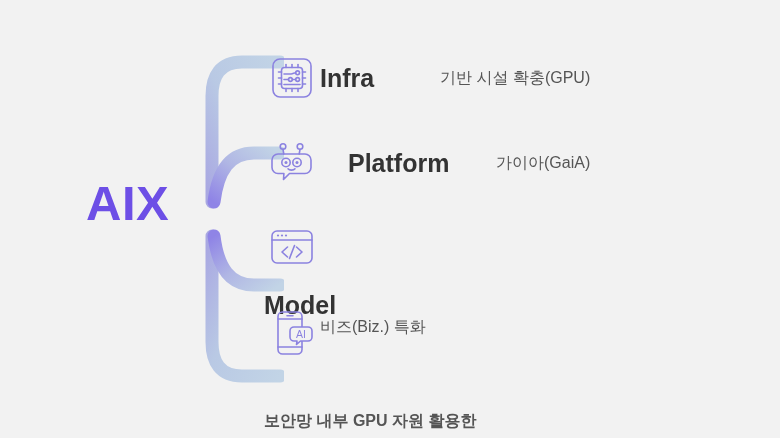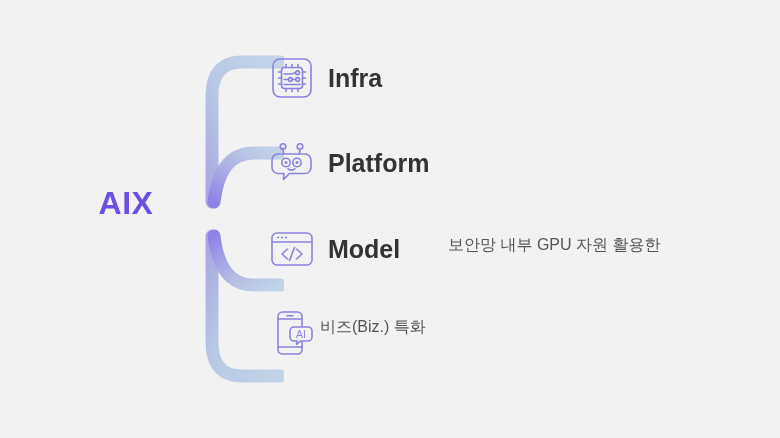--- a/index.html
+++ b/index.html
@@ -72,7 +72,6 @@
     font-weight: bold;
     color: #333333;
     line-height: 60px;
-    margin-left: 8px;
     white-space: nowrap;
   }
 

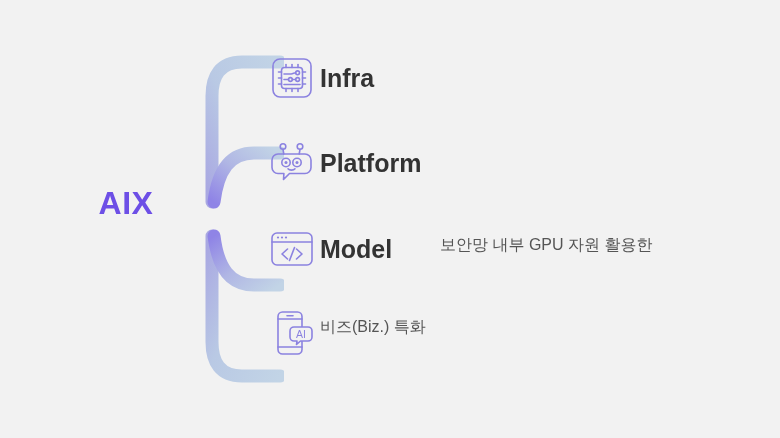--- a/index.html
+++ b/index.html
@@ -173,6 +173,9 @@
       </svg>
     </div>
     <div class="label">Infra</div>
+    <div class="desc">
+      <span class="desc-line">기반 시설 확충(GPU)</span>
+    </div>
   </div>
 
   <div class="row row-platform">

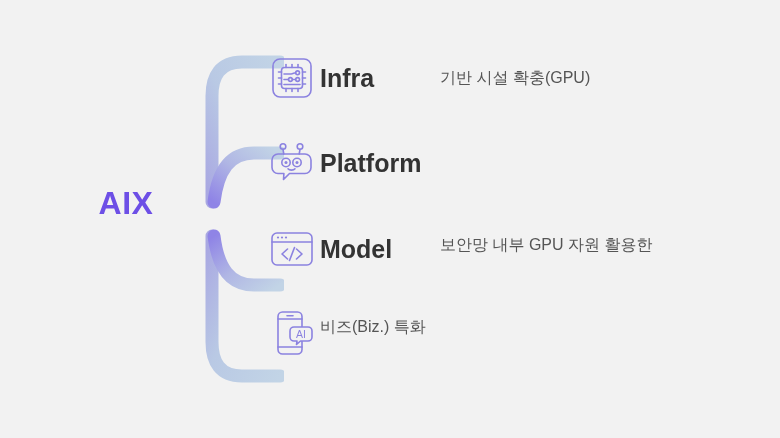--- a/index.html
+++ b/index.html
@@ -50,7 +50,7 @@
     align-items: flex-start;
   }
   .row-infra    { top: 48px;  }
-  .row-platform { top: 133px; }
+  .row-platform { top: 133px; gap: 28px; }
   .row-model    { top: 219px; }
   .row-service  { top: 303px; }
 

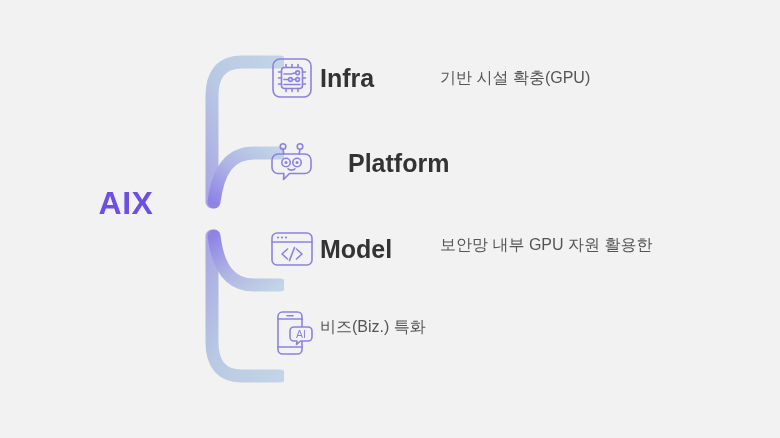--- a/index.html
+++ b/index.html
@@ -198,6 +198,9 @@
       </svg>
     </div>
     <div class="label">Platform</div>
+    <div class="desc">
+      <span class="desc-line">가이아(GaiA)</span>
+    </div>
   </div>
 
   <div class="row row-model">

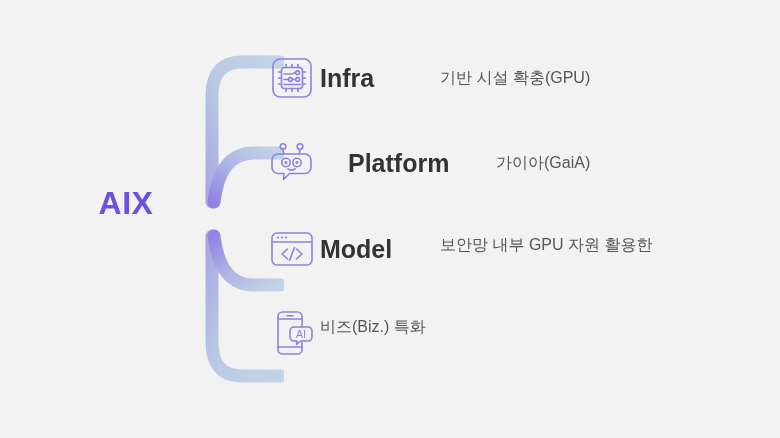--- a/index.html
+++ b/index.html
@@ -26,7 +26,7 @@
     top: 180px;
     width: 80px;
     text-align: center;
-    font-size: 32px;
+    font-size: 49px;
     font-weight: bold;
     letter-spacing: 0.5px;
     color: #6d4fe6;

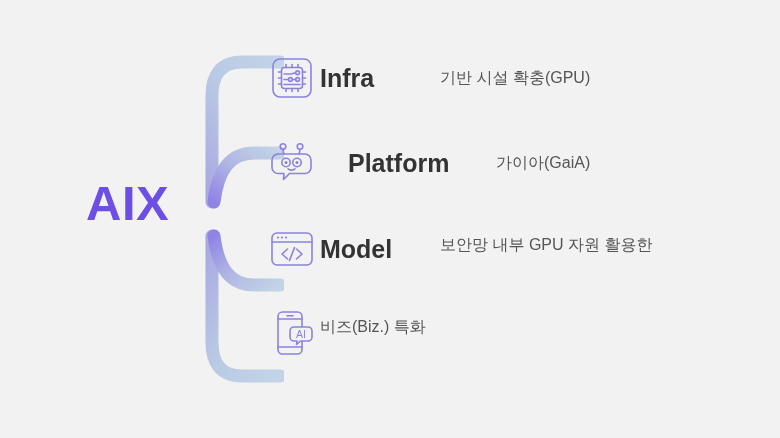--- a/index.html
+++ b/index.html
@@ -51,7 +51,7 @@
   }
   .row-infra    { top: 48px;  }
   .row-platform { top: 133px; gap: 28px; }
-  .row-model    { top: 219px; }
+  .row-model    { top: 219px; flex-direction: column; }
   .row-service  { top: 303px; }
 
   .icon-box {

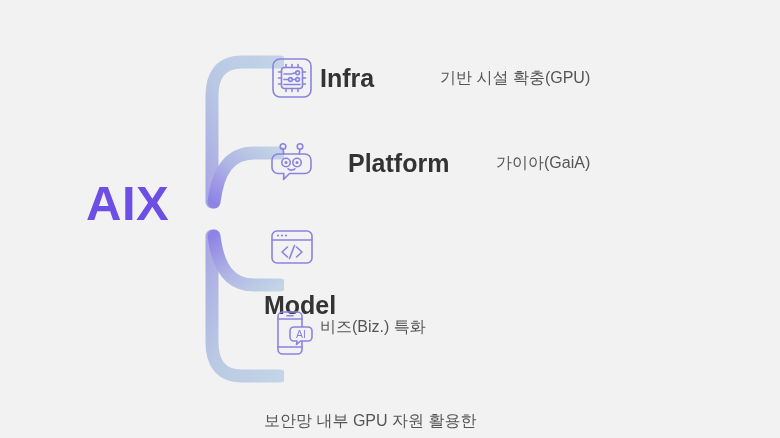--- a/index.html
+++ b/index.html
@@ -86,7 +86,7 @@
 
   
   .row-service .desc { padding-top: 12px; }
-  .row-model   .desc { padding-top: 14px; }
+  .row-model   .desc { padding-top: 14px; font-weight: bold; }
 </style>
 </head>
 <body>

